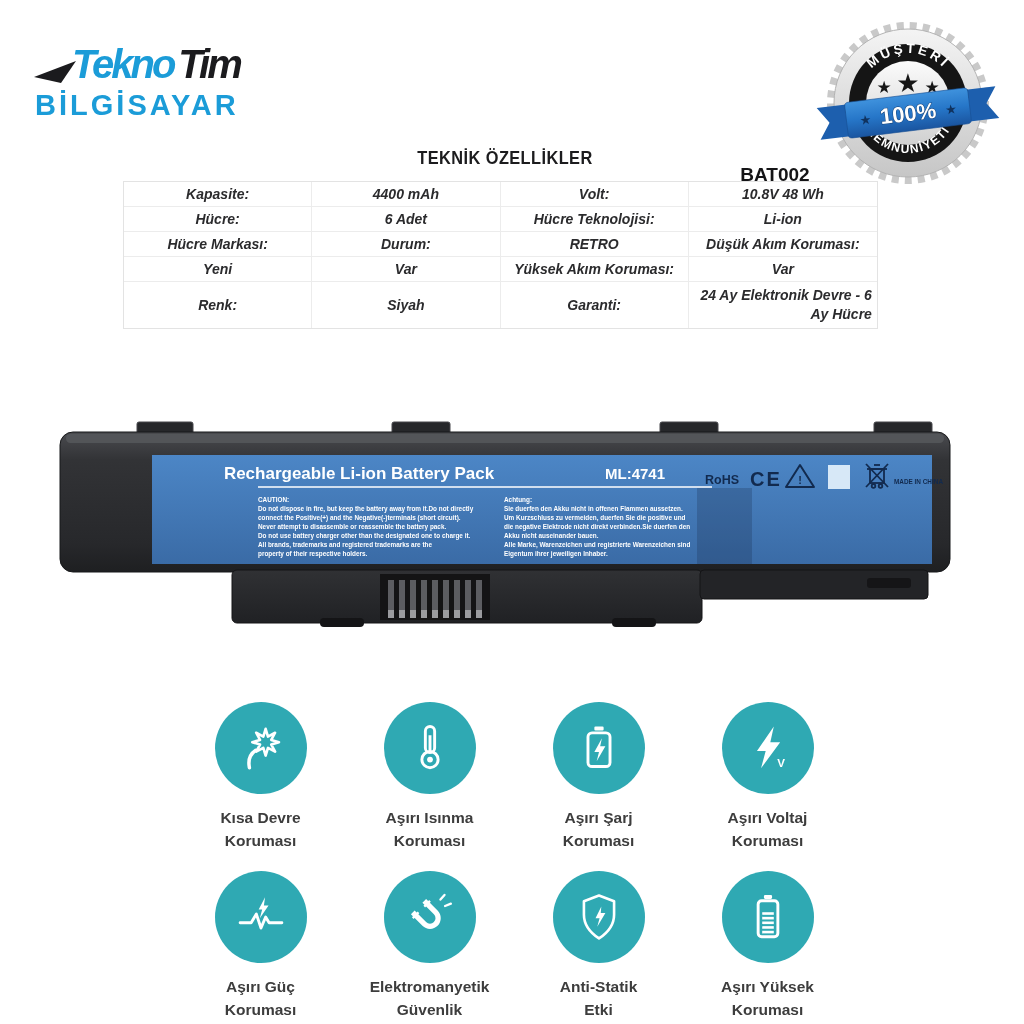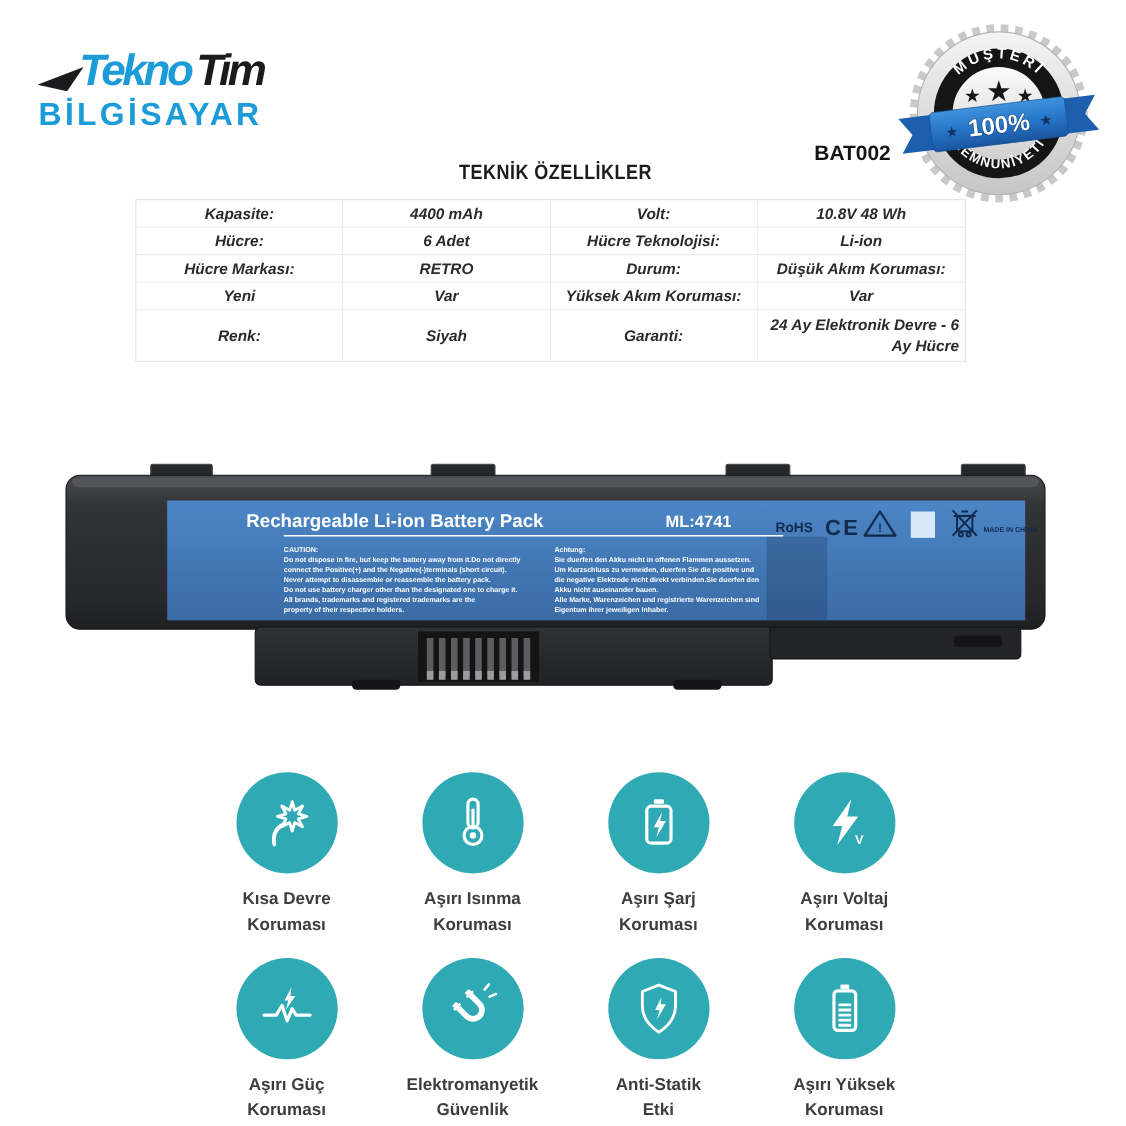--- a/index.html
+++ b/index.html
@@ -18,7 +18,7 @@
   
   .teknik{position:absolute;top:147px;left:355px;width:300px;text-align:center;
           font-size:19px;font-weight:700;color:#1c1c1e;transform:scaleX(.86);letter-spacing:.5px;}
-  .model{position:absolute;top:129px;left:690px;width:170px;text-align:center;
+  .model{position:absolute;top:164px;left:690px;width:170px;text-align:center;
          font-size:19px;font-weight:800;color:#141416;}
 
   

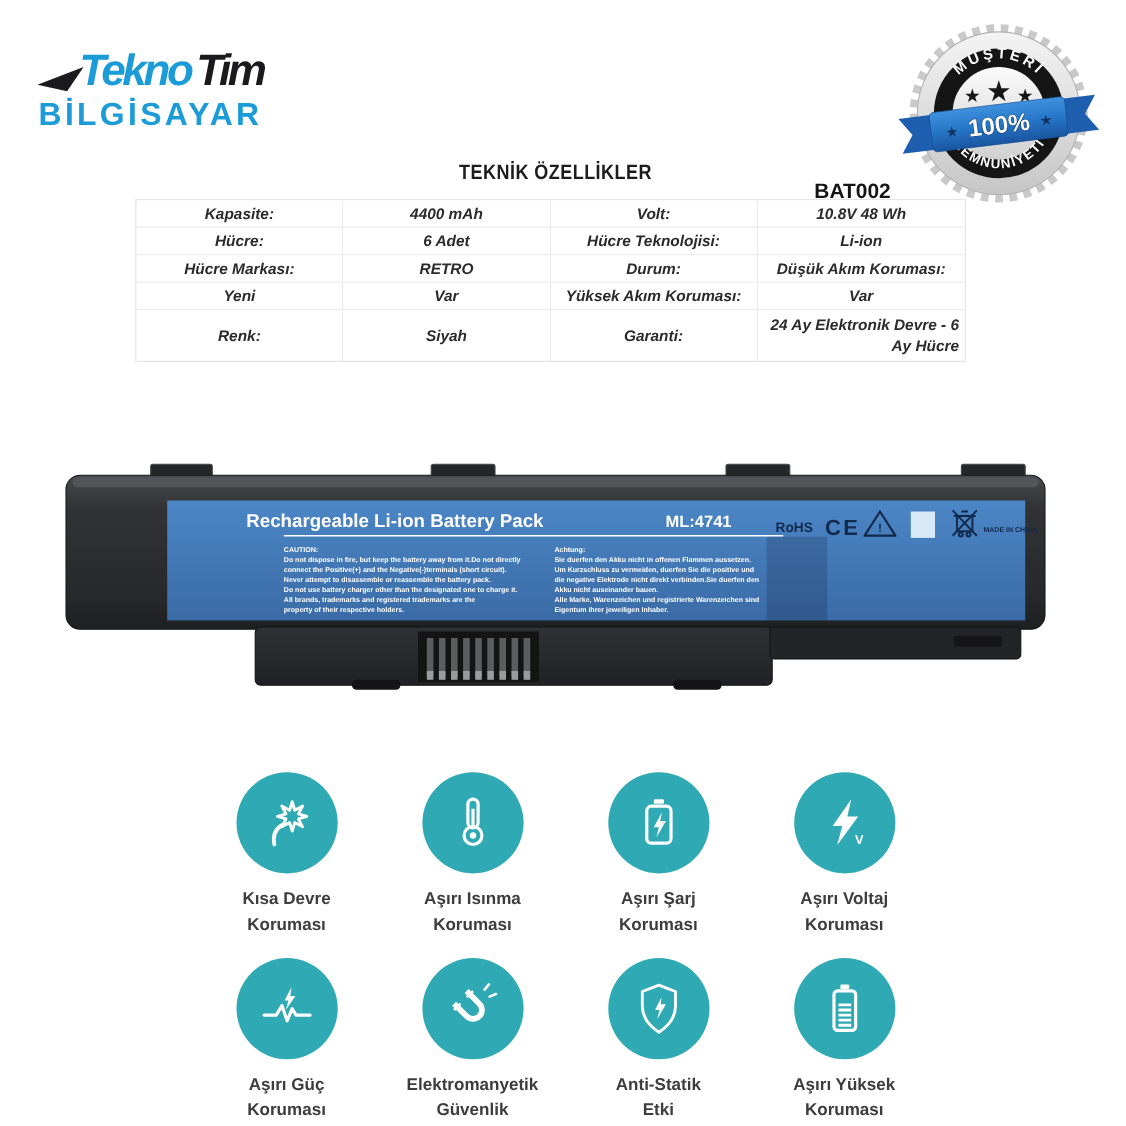--- a/index.html
+++ b/index.html
@@ -122,8 +122,8 @@
     <div class="cell val">Li-ion</div>
 
     <div class="cell lbl">Hücre Markası:</div>
+    <div class="cell lbl">Durum:</div>
     <div class="cell val">RETRO</div>
-    <div class="cell lbl">Durum:</div>
     <div class="cell lbl">Düşük Akım Koruması:</div>
 
     <div class="cell val">Yeni</div>

